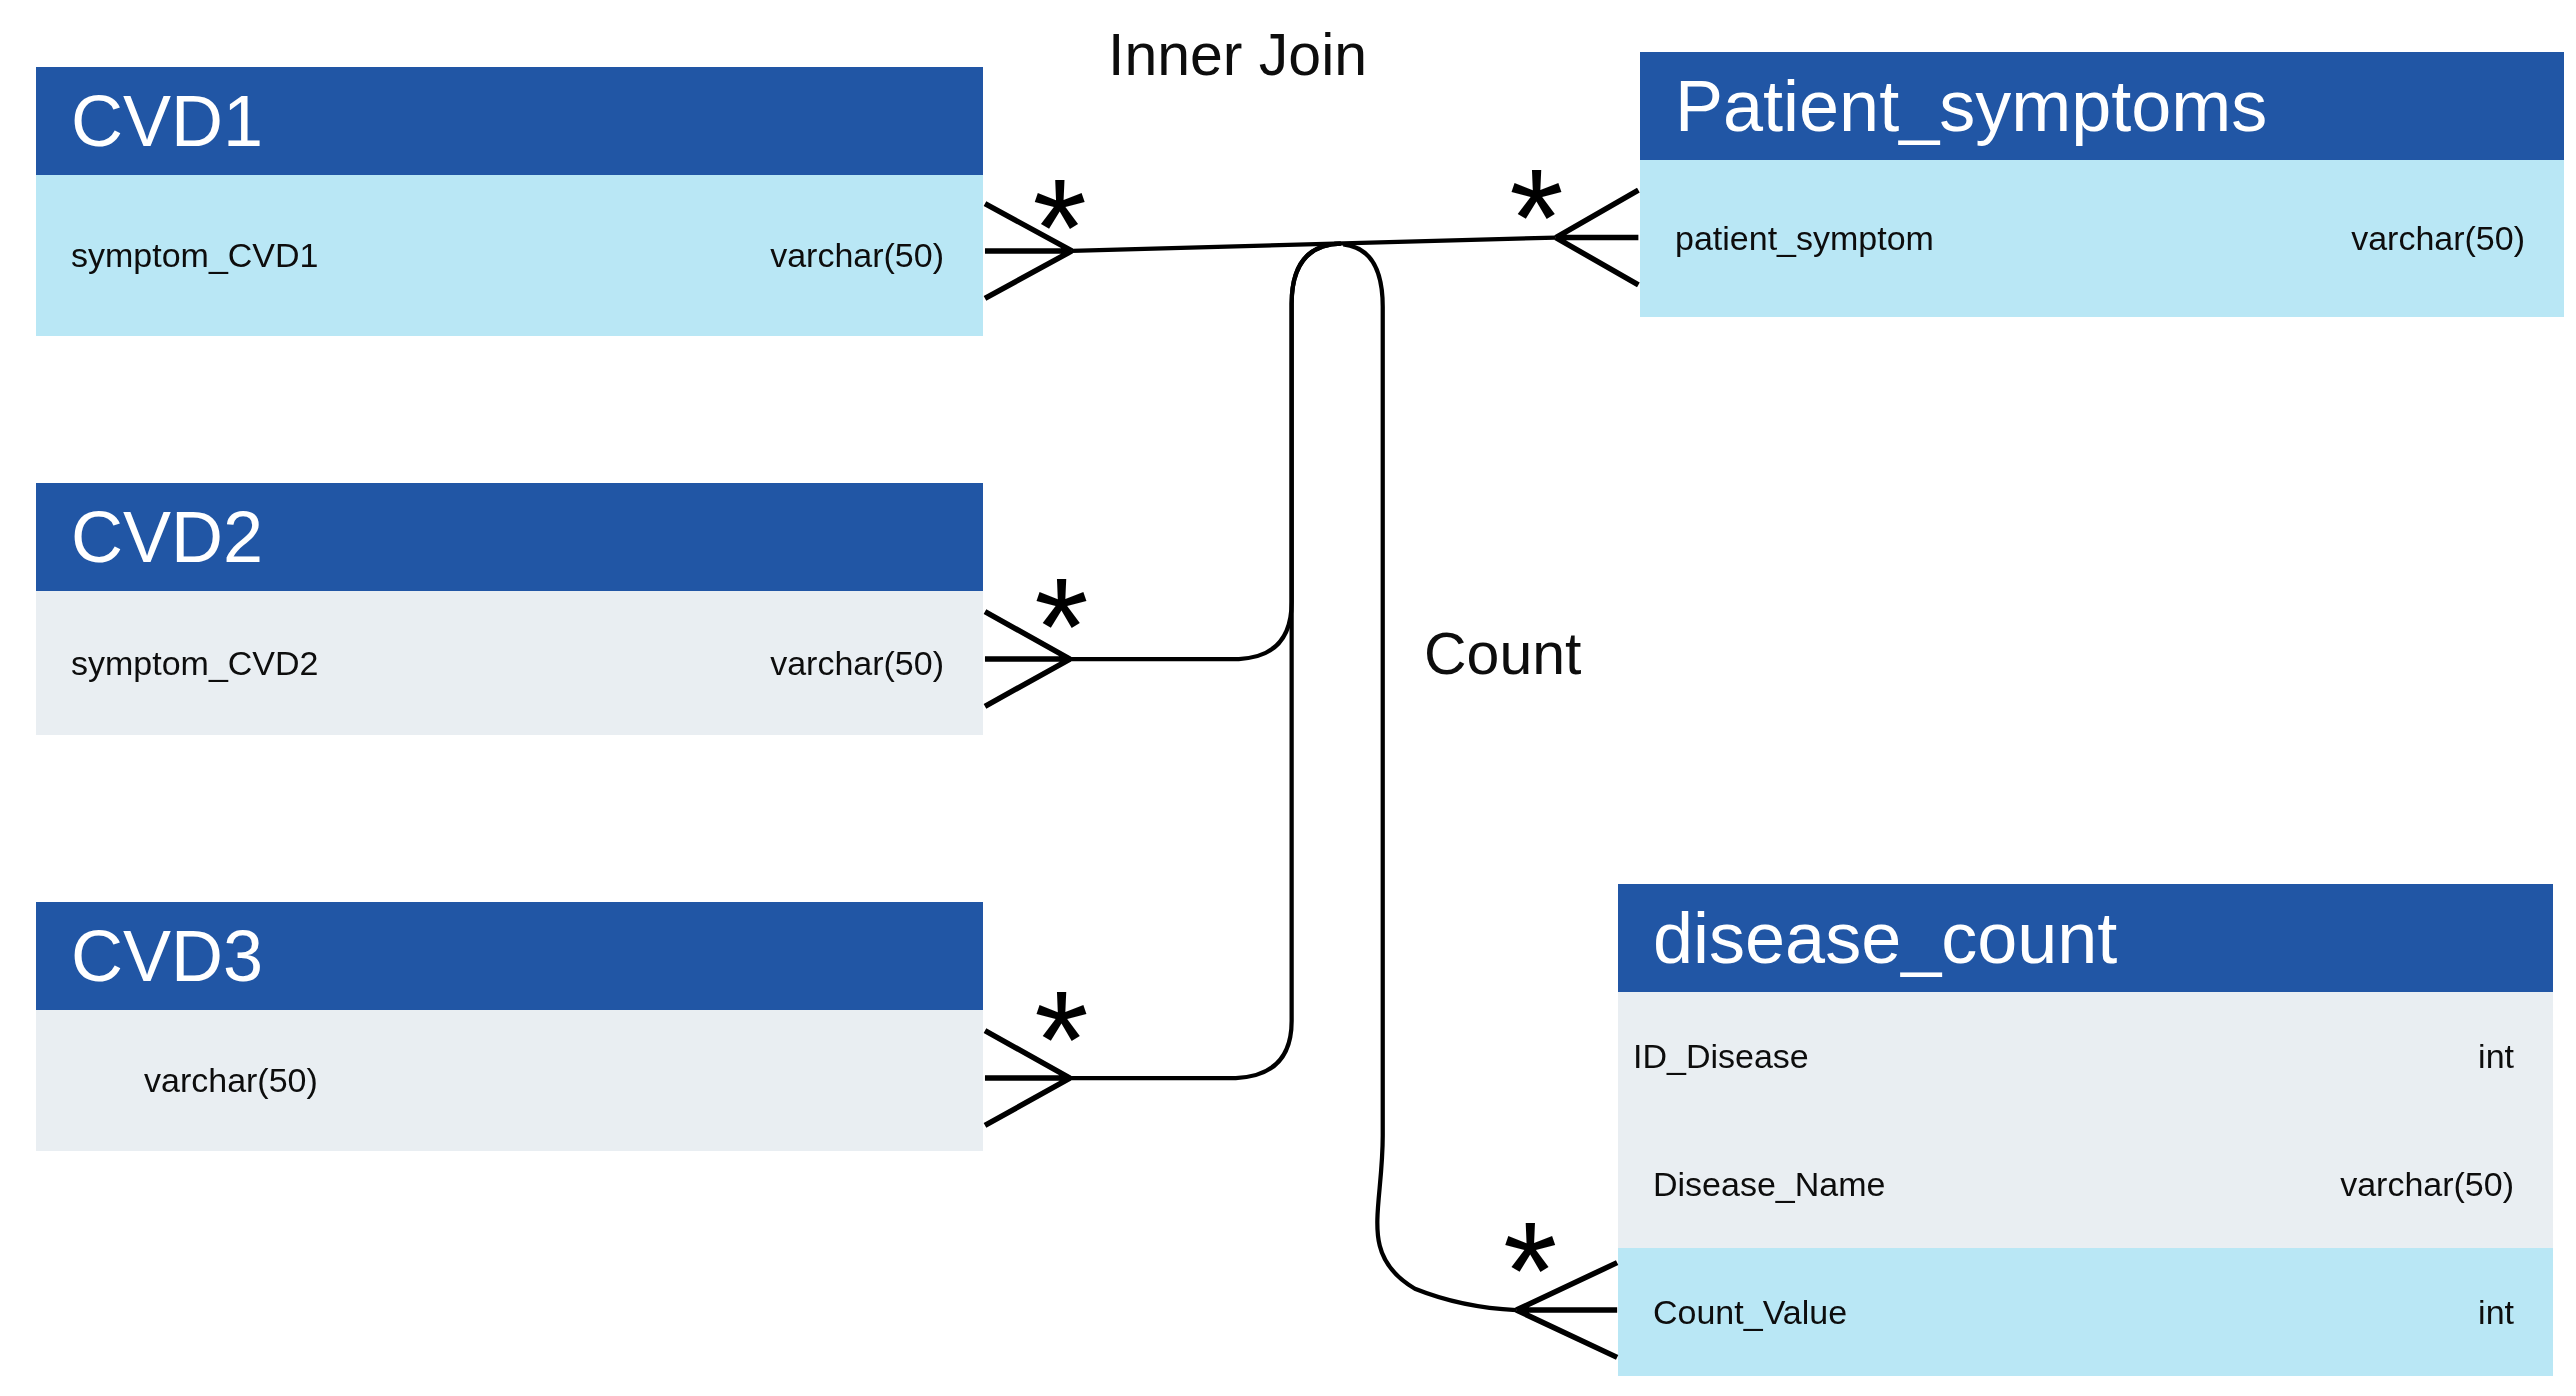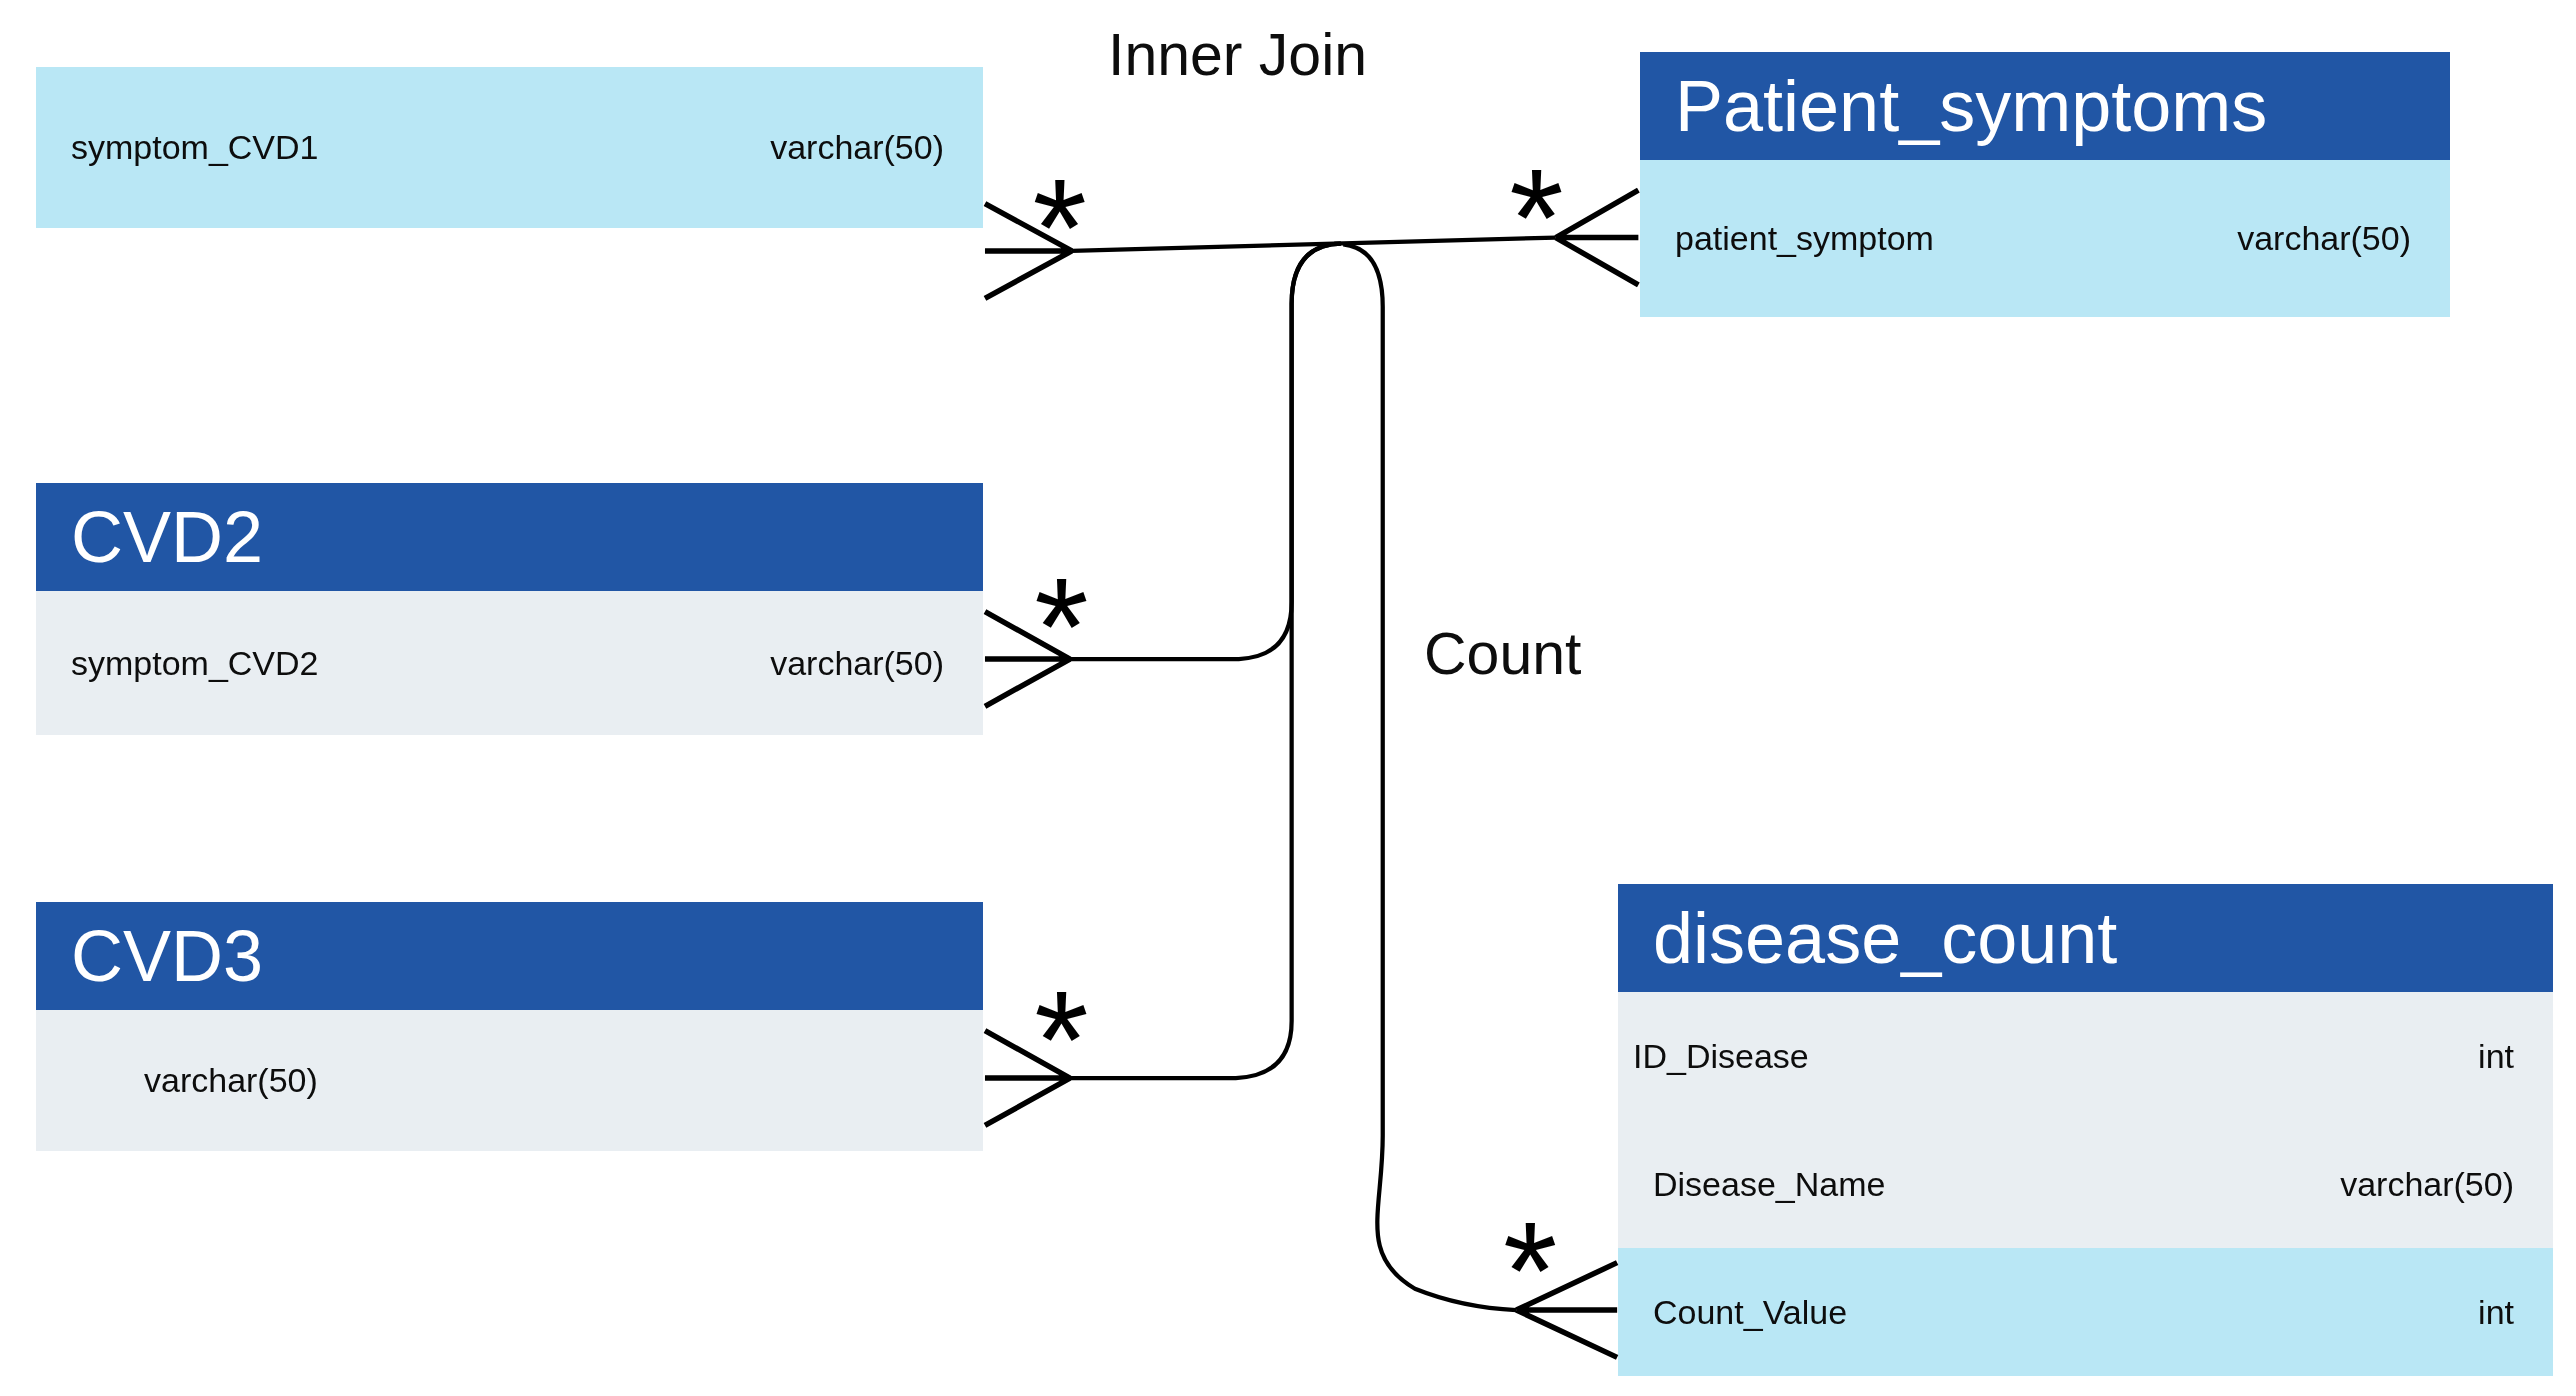--- a/index.html
+++ b/index.html
@@ -52,6 +52,9 @@
 <div id="canvas">
 
   <div class="tbl" style="left:36px; top:67px; width:947px;">
+    <div class="tbl-h">
+      <span>CVD1</span>
+    </div>
     <div class="tbl-r hl" style="height:161px;">
       <span>symptom_CVD1</span>
       <span class="col-type">varchar(50)</span>

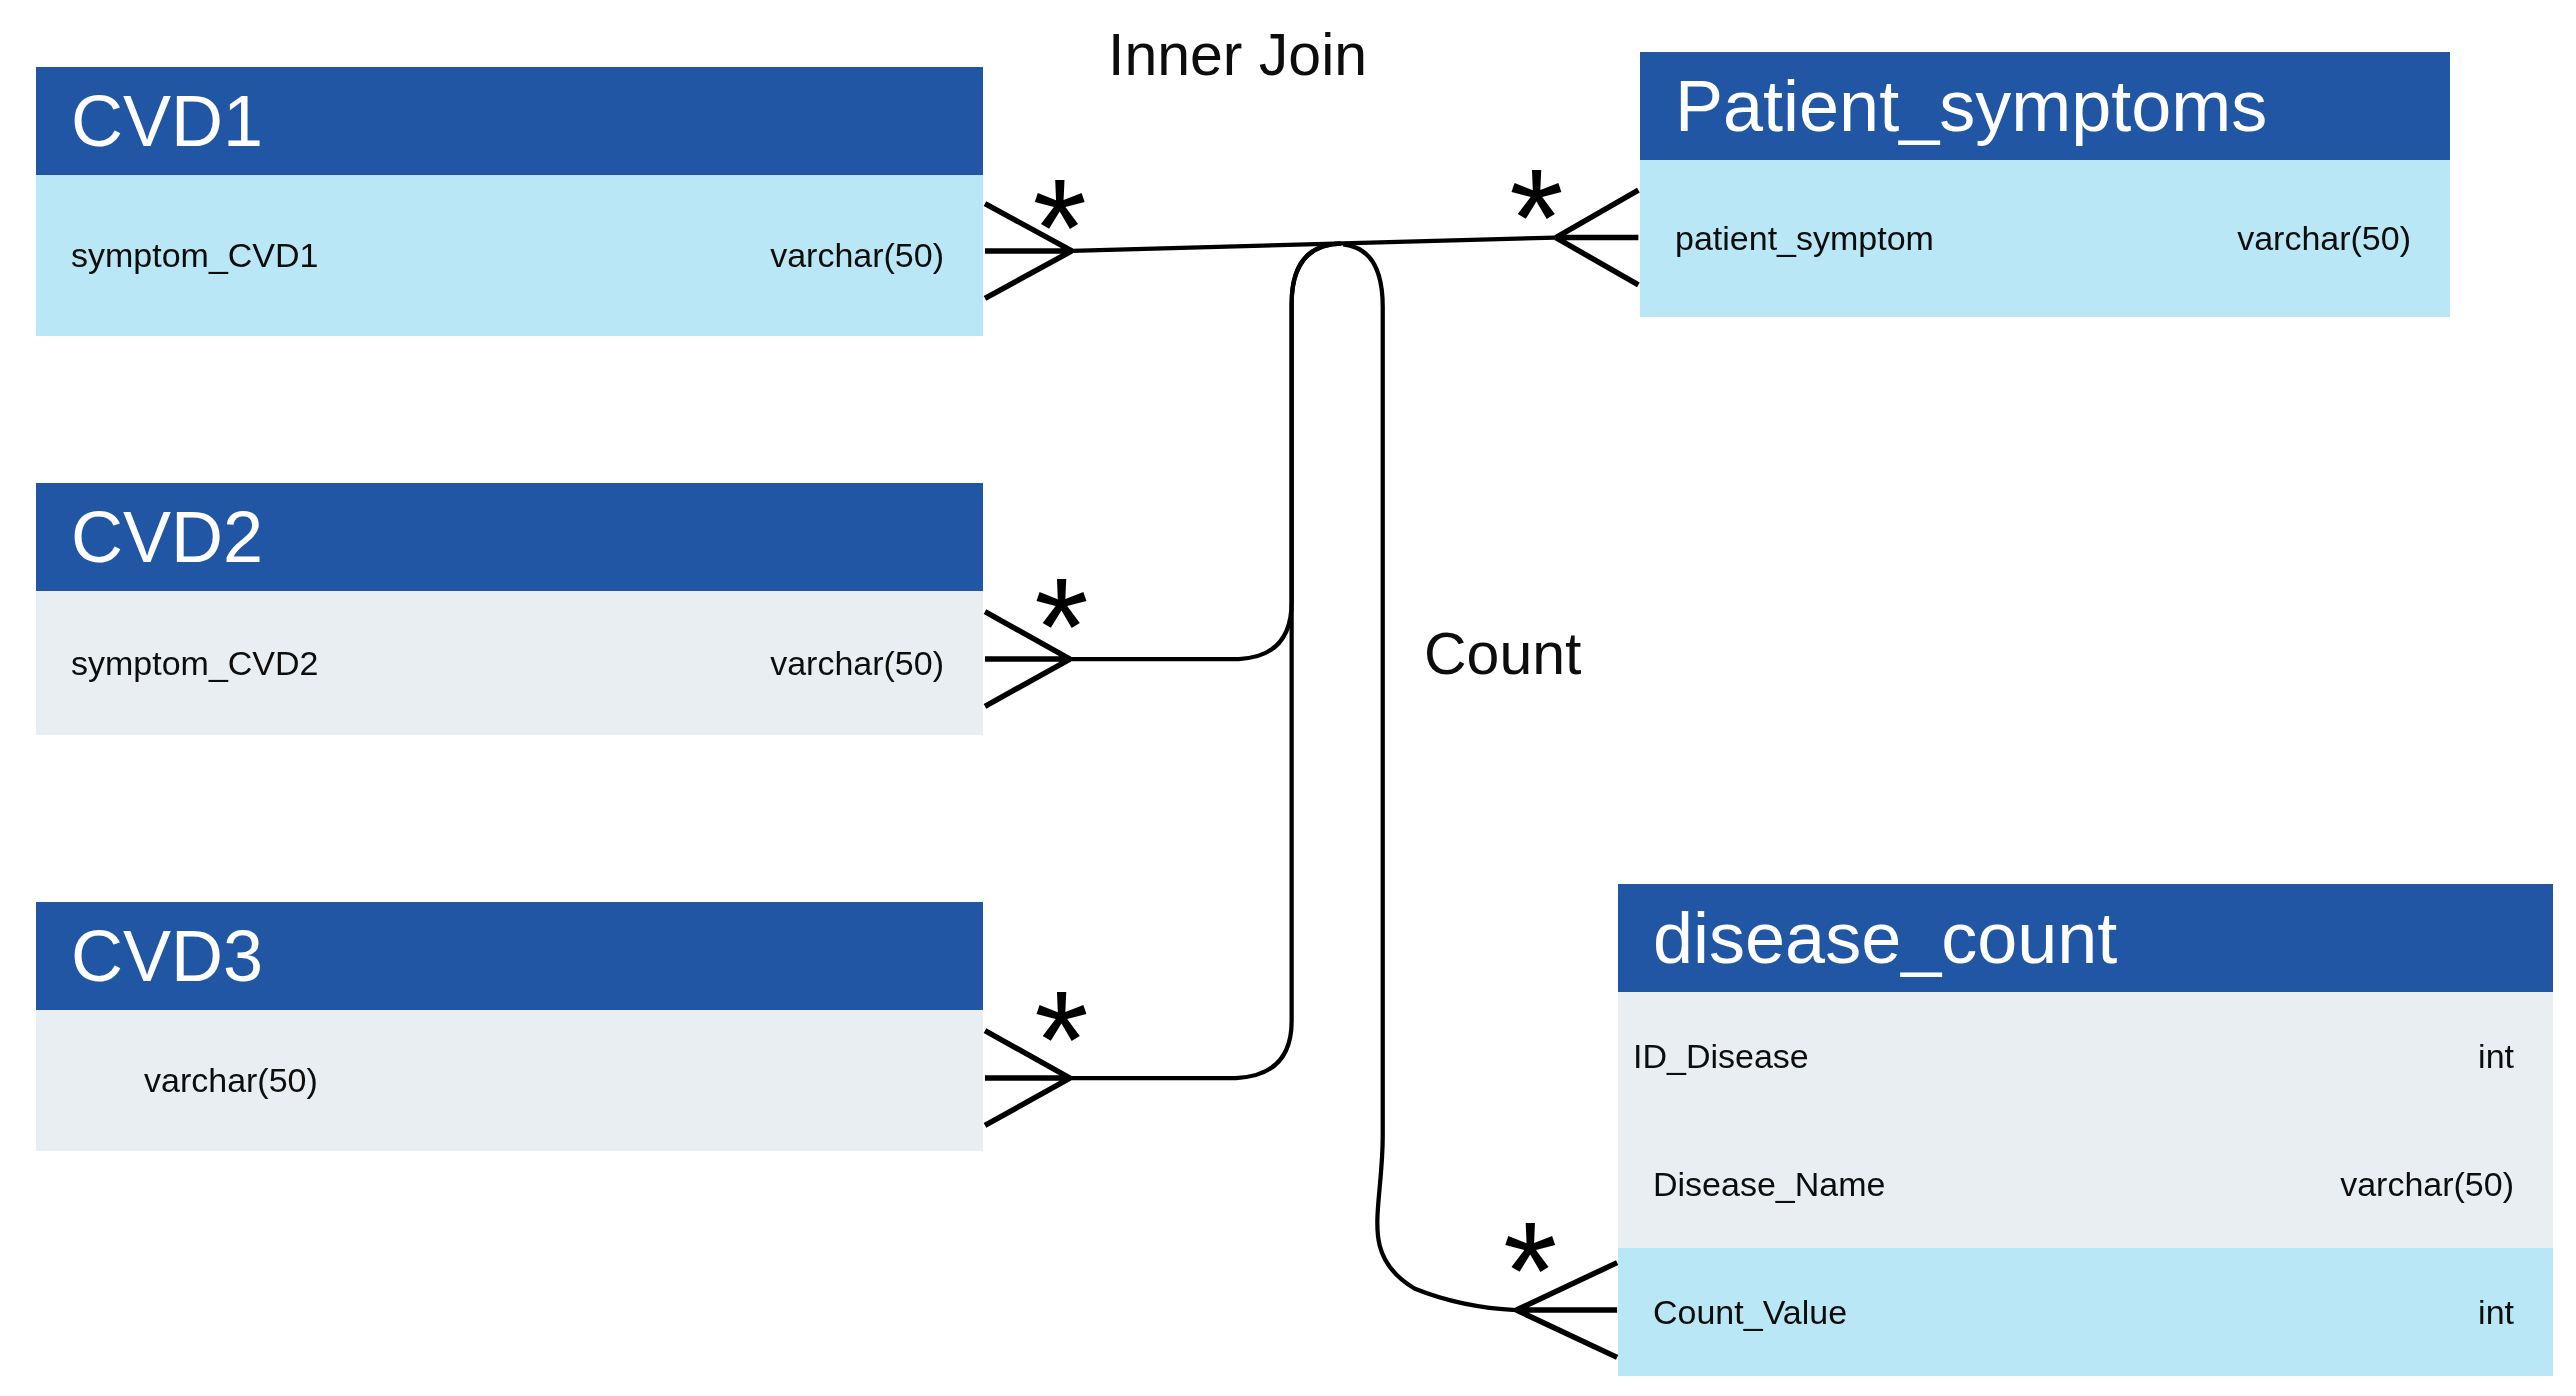--- a/index.html
+++ b/index.html
@@ -80,7 +80,7 @@
     </div>
   </div>
 
-  <div class="tbl" style="left:1640px; top:52px; width:810px;">
+  <div class="tbl" style="left:1640px; top:52px; width:924px;">
     <div class="tbl-h">
       <span>Patient_symptoms</span>
     </div>

